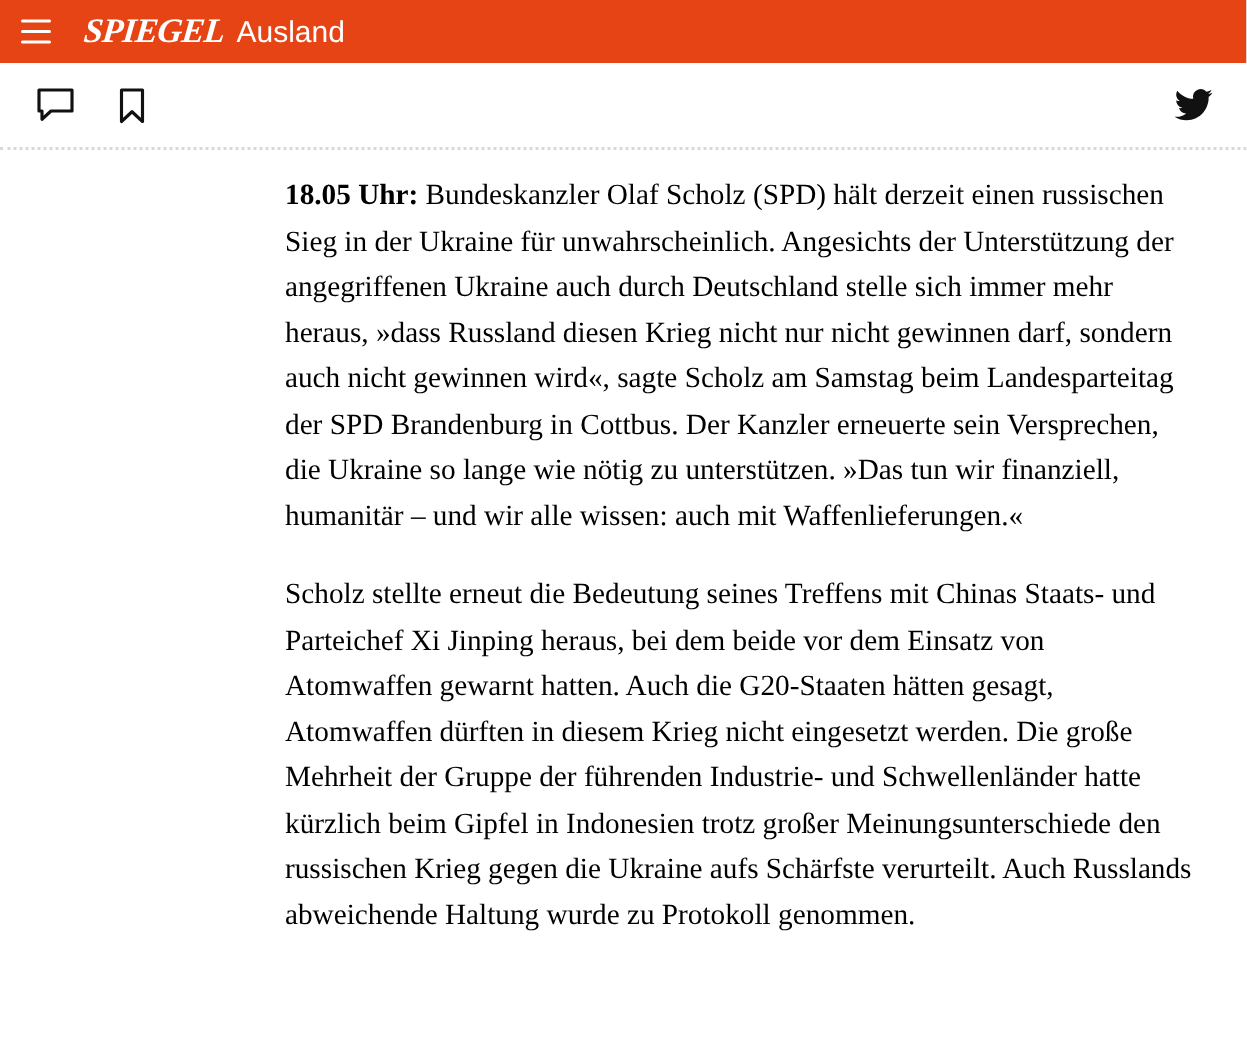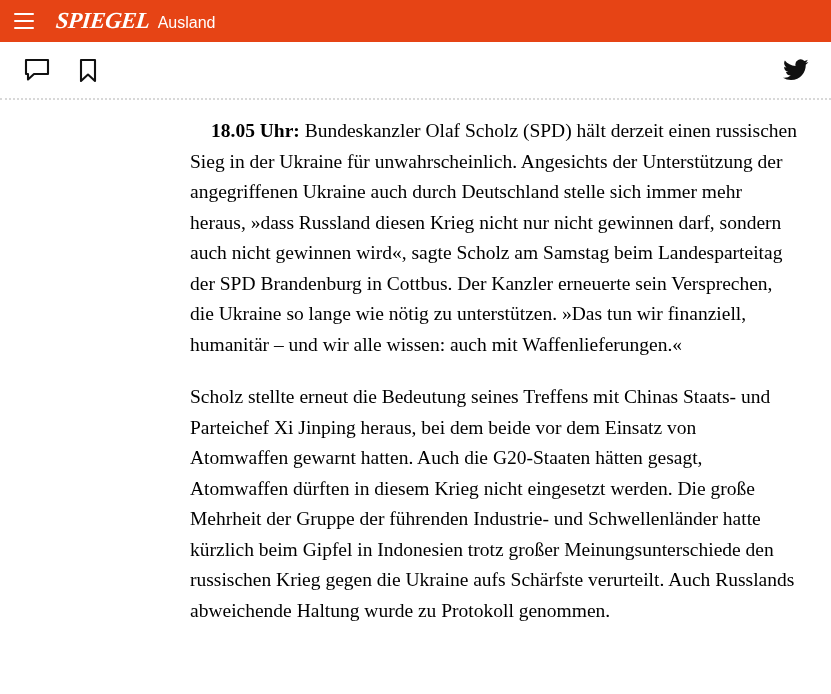--- a/index.html
+++ b/index.html
@@ -58,7 +58,7 @@
   }
   .brand-section {
     font-family: "Liberation Sans", sans-serif;
-    font-size: 16px;
+    font-size: 20px;
     color: #ffffff;
     font-weight: 400;
   }

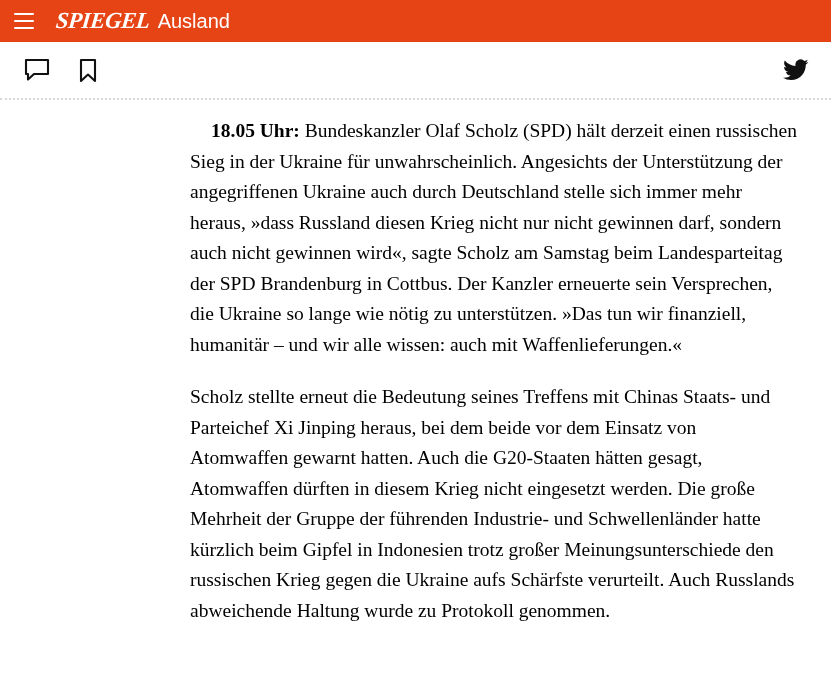--- a/index.html
+++ b/index.html
@@ -118,7 +118,6 @@
   }
   .time-stamp {
     font-weight: bold;
-    margin-left: 21px;
   }
 </style>
 </head>

